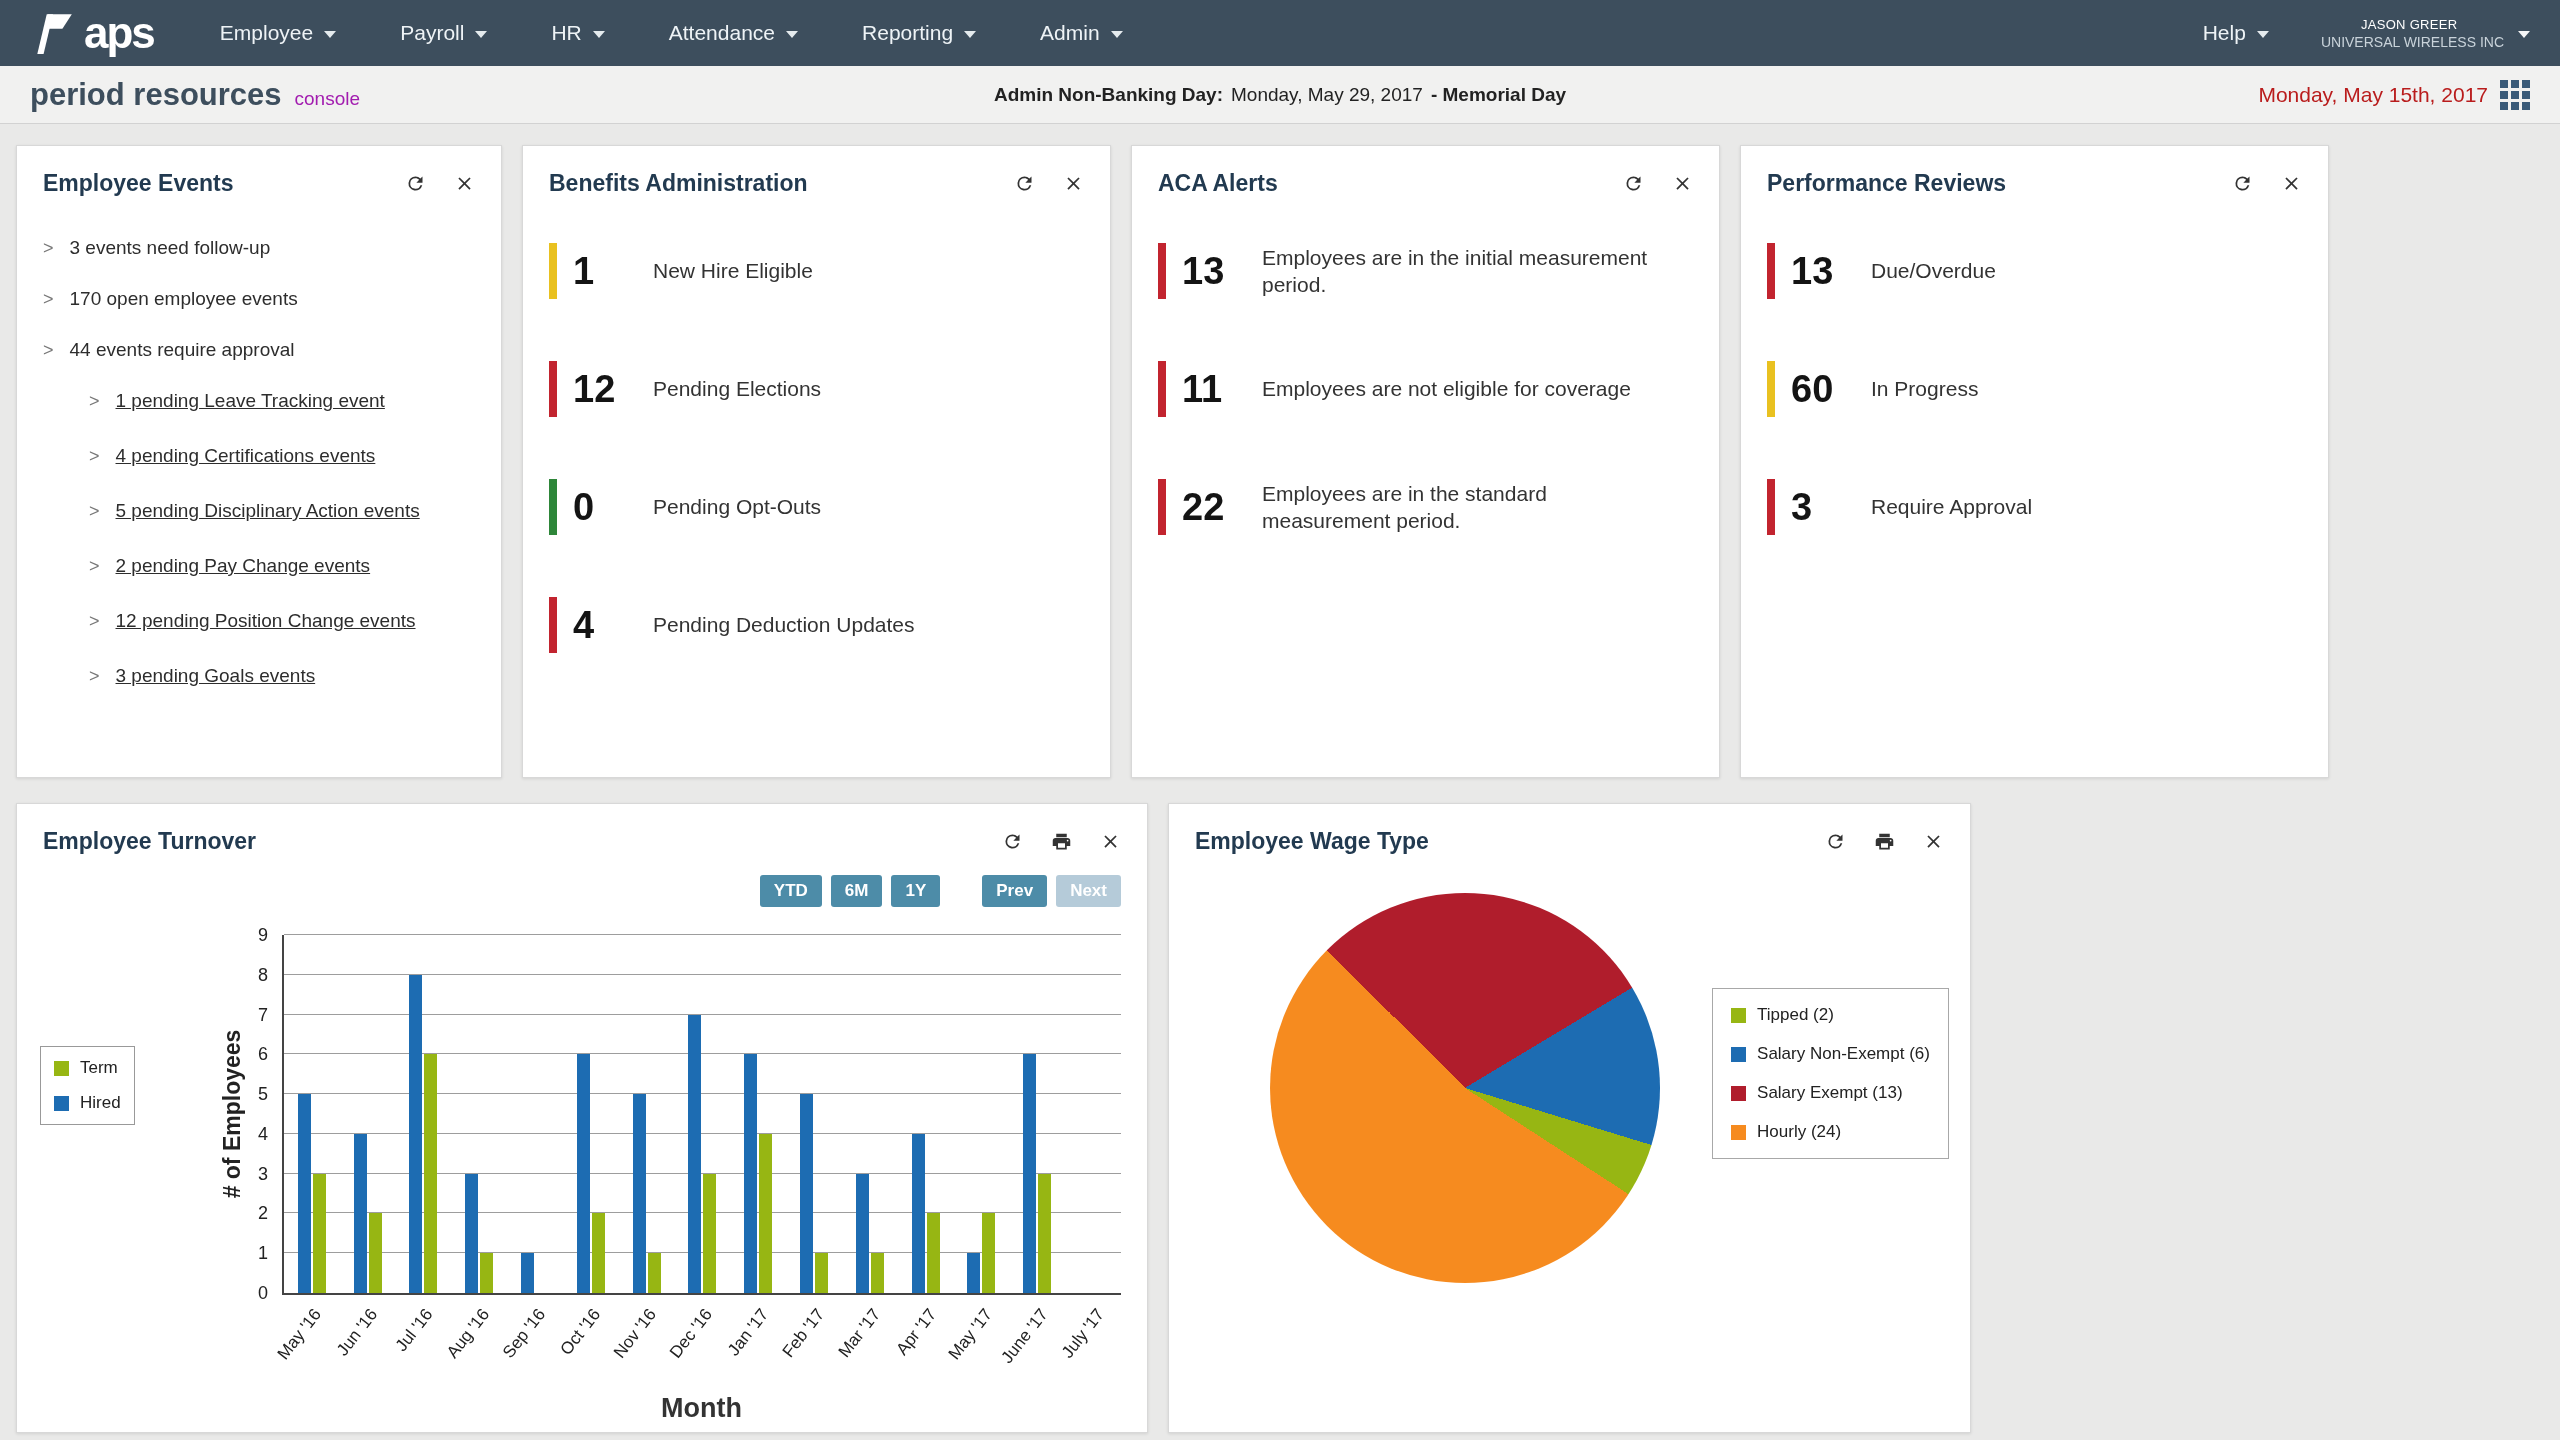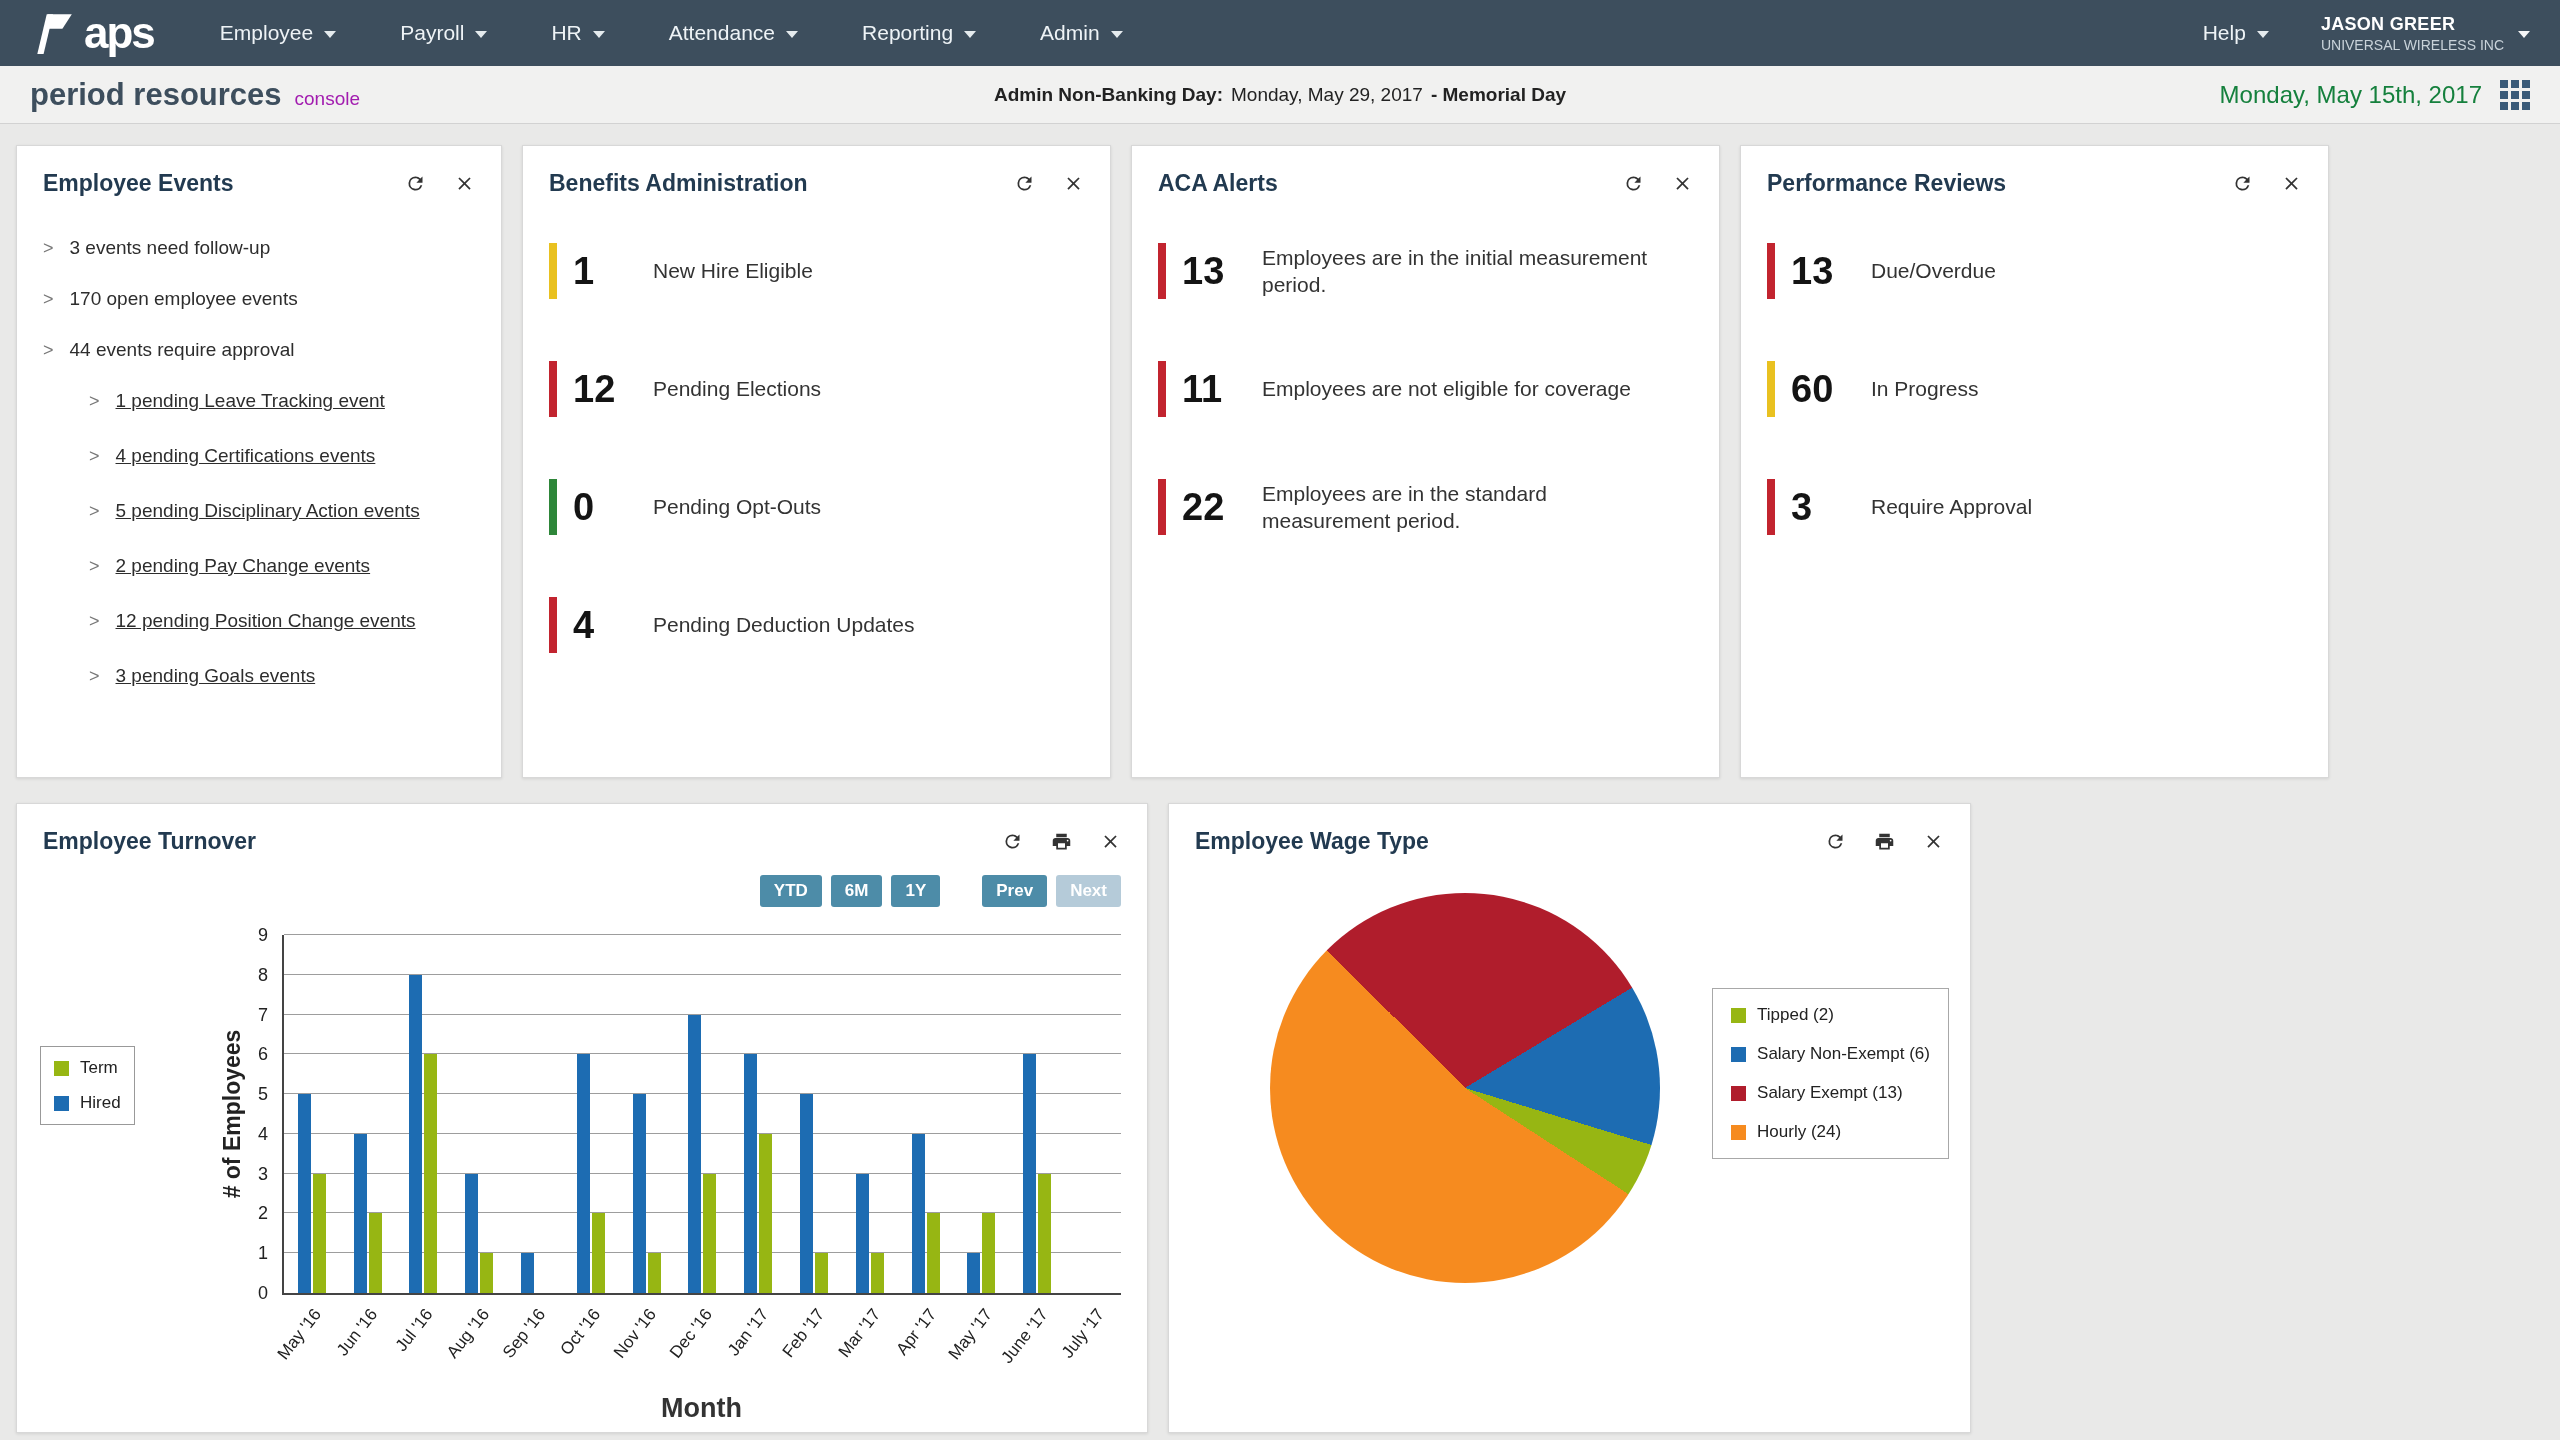--- a/index.html
+++ b/index.html
@@ -16,7 +16,7 @@
   .caret{width:0;height:0;border-left:6px solid transparent;border-right:6px solid transparent;border-top:7px solid currentColor;margin-top:3px;opacity:.95;}
   .nav-right{margin-left:auto;display:flex;align-items:center;gap:52px;color:#fff;}
   .user-block{display:flex;align-items:center;gap:14px;cursor:pointer;text-align:left;}
-  .user-name{font-size:18px;font-weight:bold;letter-spacing:.3px;}
+  .user-name{font-size:13px;font-weight:normal;letter-spacing:.3px;margin-left:40px;}
   .user-company{font-size:14px;color:#c9d3da;margin-top:2px;}
 
   

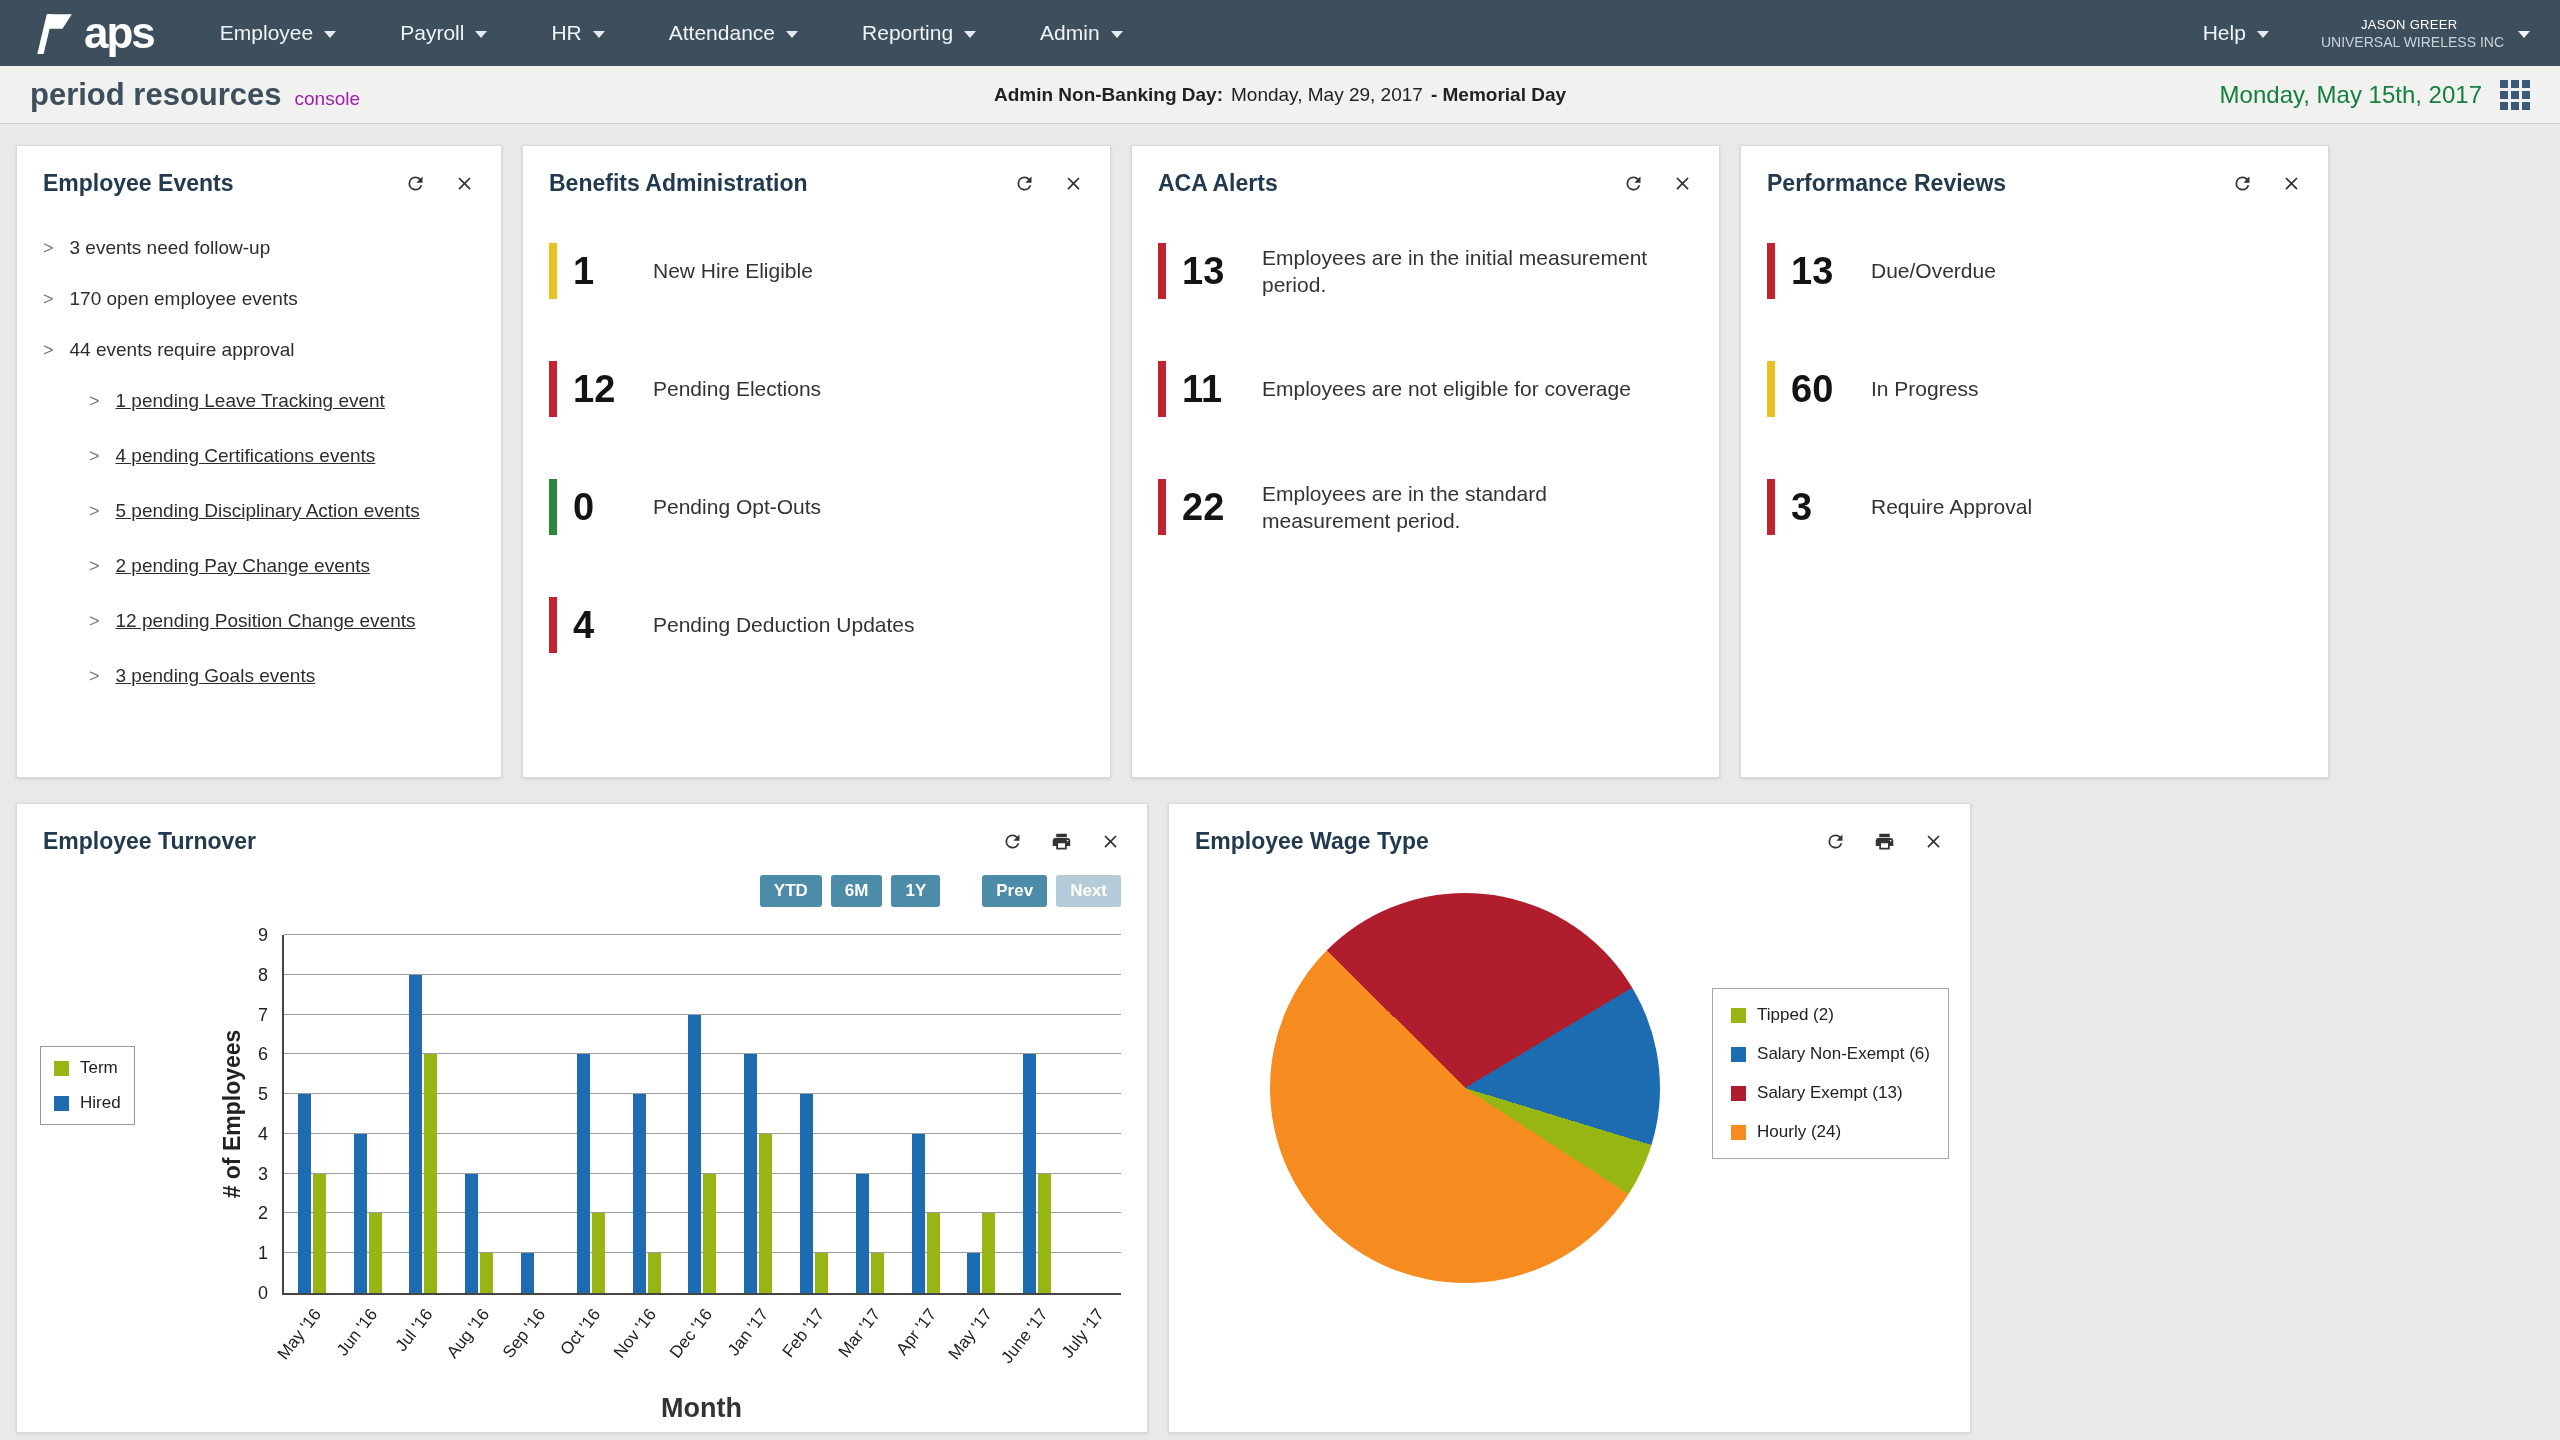--- a/index.html
+++ b/index.html
@@ -26,7 +26,7 @@
   .sh-sub{font-size:19px;color:#a21caf;}
   .sh-center{position:absolute;left:50%;transform:translateX(-50%);font-size:19px;color:#222;display:flex;gap:8px;white-space:nowrap;}
   .sh-center .b{font-weight:bold;}
-  .sh-right{margin-left:auto;display:flex;align-items:center;gap:18px;font-size:24px;color:#15803d;}
+  .sh-right{margin-left:auto;display:flex;align-items:center;gap:12px;font-size:21px;color:#b91c1c;}
   .grid-icon{cursor:pointer;}
   .grid-icon svg{width:30px;height:30px;display:block;}
 

